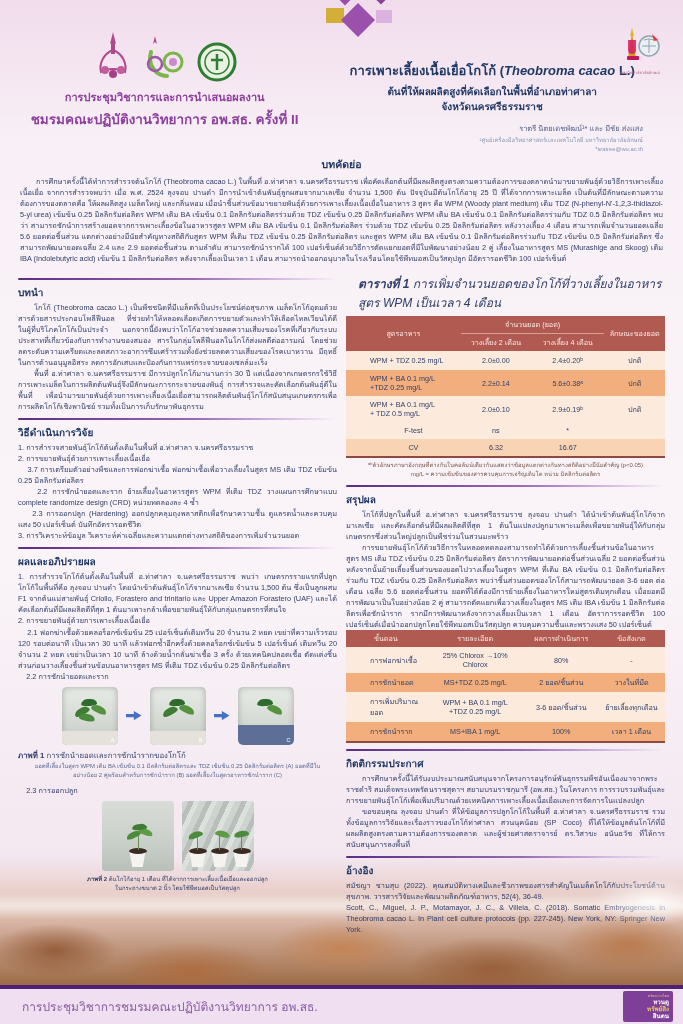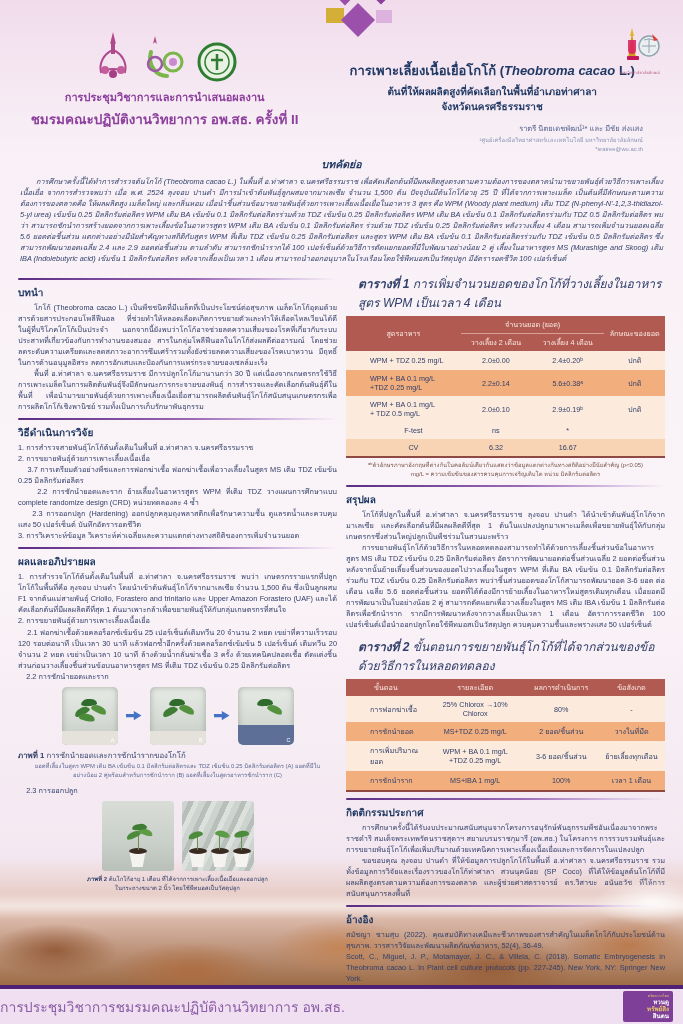--- a/index.html
+++ b/index.html
@@ -33,7 +33,7 @@
   .wu-logo{ position:absolute; top:28px; right:16px; width:54px; text-align:center; }
   .wu-cap{ font-size:4px; color:#b05a7c; line-height:1.1; display:block; margin-top:1px;}
   
-  .abstract{ padding:2px 20px 0 20px;font-style:italic; }
+  .abstract{ padding:2px 20px 0 20px; }
   .sec-head{ font-size:10px; font-weight:bold; color:#1f3864; margin-bottom:2px; }
   .abstract .sec-head{ text-align:center; font-size:10.5px; margin-bottom:3px;}
   .body-text{ font-size:7.35px; line-height:1.5; text-align:justify; }

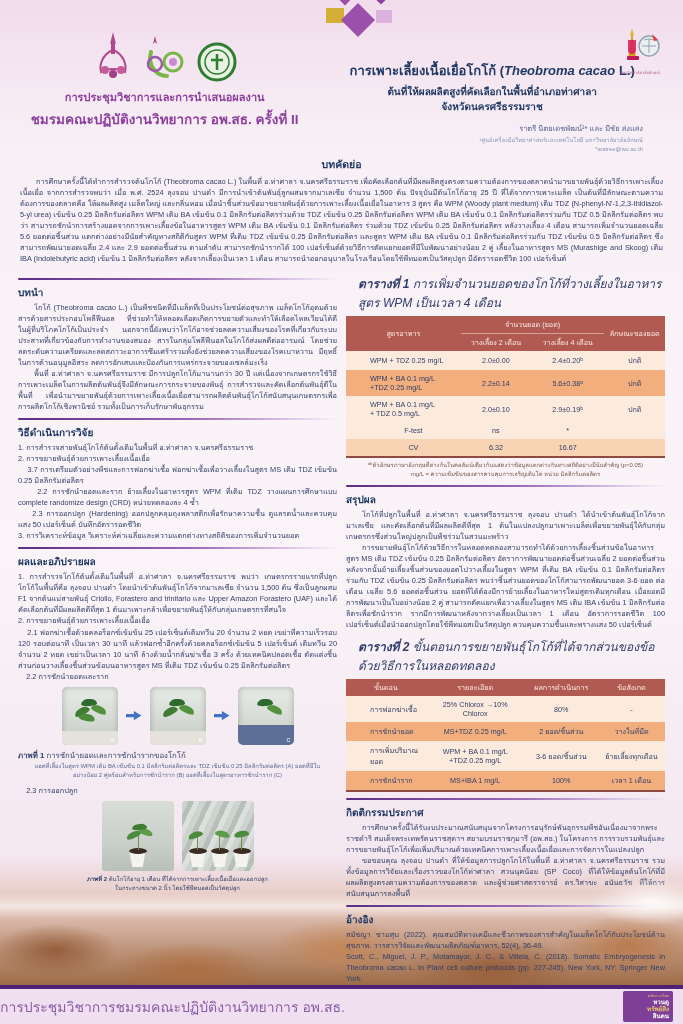--- a/index.html
+++ b/index.html
@@ -323,7 +323,6 @@
       <div class="body-text indent">โกโก้ที่ปลูกในพื้นที่ อ.ท่าศาลา จ.นครศรีธรรมราช ลุงจอบ ปานดำ ได้นำเข้าต้นพันธุ์โกโก้จากมาเลเซีย และคัดเลือกต้นที่มีผลผลิตดีที่สุด 1 ต้นในแปลงปลูกมาเพาะเมล็ดเพื่อขยายพันธุ์ให้กับกลุ่มเกษตรกรซึ่งส่วนใหญ่ปลูกเป็นพืชร่วมในสวนมะพร้าว</div>
       <div class="body-text indent">การขยายพันธุ์โกโก้ด้วยวิธีการในหลอดทดลองสามารถทำได้ด้วยการเลี้ยงชิ้นส่วนข้อในอาหารสูตร MS เติม TDZ เข้มข้น 0.25 มิลลิกรัมต่อลิตร อัตราการพัฒนายอดต่อชิ้นส่วนเฉลี่ย 2 ยอดต่อชิ้นส่วน หลังจากนั้นย้ายเลี้ยงชิ้นส่วนของยอดไปวางเลี้ยงในสูตร WPM ที่เติม BA เข้มข้น 0.1 มิลลิกรัมต่อลิตร ร่วมกับ TDZ เข้มข้น 0.25 มิลลิกรัมต่อลิตร พบว่าชิ้นส่วนยอดของโกโก้สามารถพัฒนายอด 3-6 ยอด ต่อเดือน เฉลี่ย 5.6 ยอดต่อชิ้นส่วน ยอดที่ได้ต้องมีการย้ายเลี้ยงในอาหารใหม่สูตรเดิมทุกเดือน เมื่อยอดมีการพัฒนาเป็นใบอย่างน้อย 2 คู่ สามารถตัดแยกเพื่อวางเลี้ยงในสูตร MS เติม IBA เข้มข้น 1 มิลลิกรัมต่อลิตรเพื่อชักนำราก รากมีการพัฒนาหลังจากวางเลี้ยงเป็นเวลา 1 เดือน อัตราการรอดชีวิต 100 เปอร์เซ็นต์เมื่อนำออกปลูกโดยใช้พีทมอสเป็นวัสดุปลูก ควบคุมความชื้นและพรางแสง 50 เปอร์เซ็นต์</div>
 
-      <div class="tbl-caption" style="margin-top:7px;"><b>ตารางที่ 2</b><span> ขั้นตอนการขยายพันธุ์โกโก้ที่ได้จากส่วนของข้อด้วยวิธีการในหลอดทดลอง</span></div>
       <table>
         <thead>
           <tr>

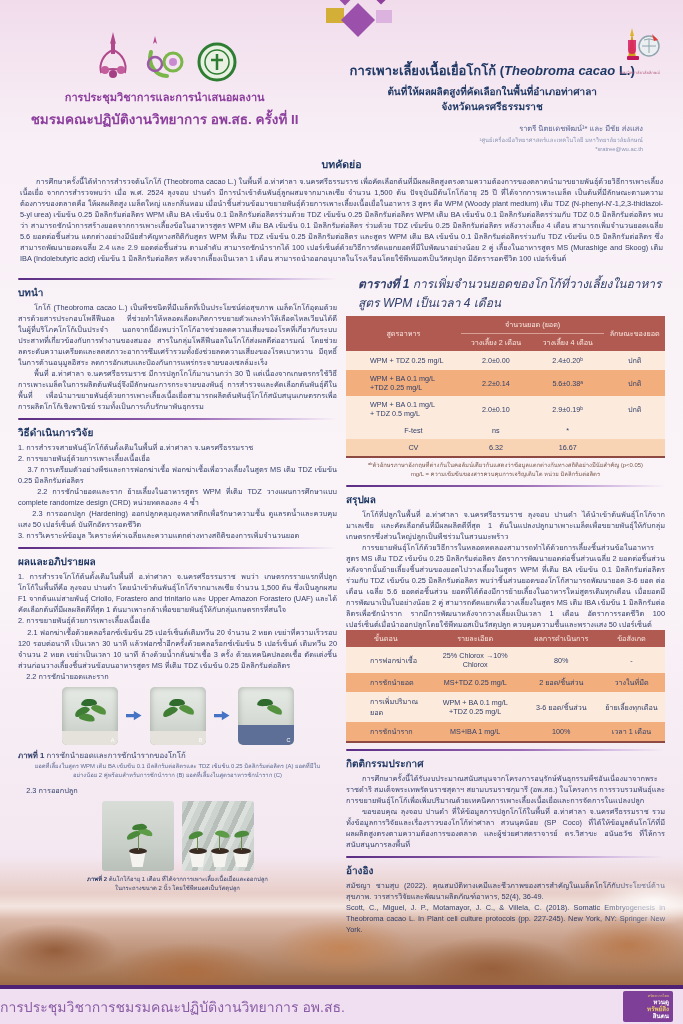--- a/index.html
+++ b/index.html
@@ -96,7 +96,7 @@
       background:linear-gradient(180deg,rgba(255,255,255,0),rgba(255,255,255,.55),rgba(255,255,255,0)); }
   .footer-bar{ position:absolute; left:0; right:0; top:985px; height:39px; background:#f0dff0;
       border-top:4px solid #4f2175; z-index:3; display:flex; align-items:center; }
-  .footer-text{ font-size:14px; color:#8a5da6; flex:1; }
+  .footer-text{ font-size:12px; color:#8a5da6; padding-left:22px; flex:1; }
   .footer-badge{ width:50px; height:31px; background:#7d3f98; margin-right:10px; border-radius:2px;
       display:flex; flex-direction:column; justify-content:center; align-items:flex-end; padding:2px 4px; }
   .footer-badge span{ display:block; line-height:1.15; text-align:right;}

